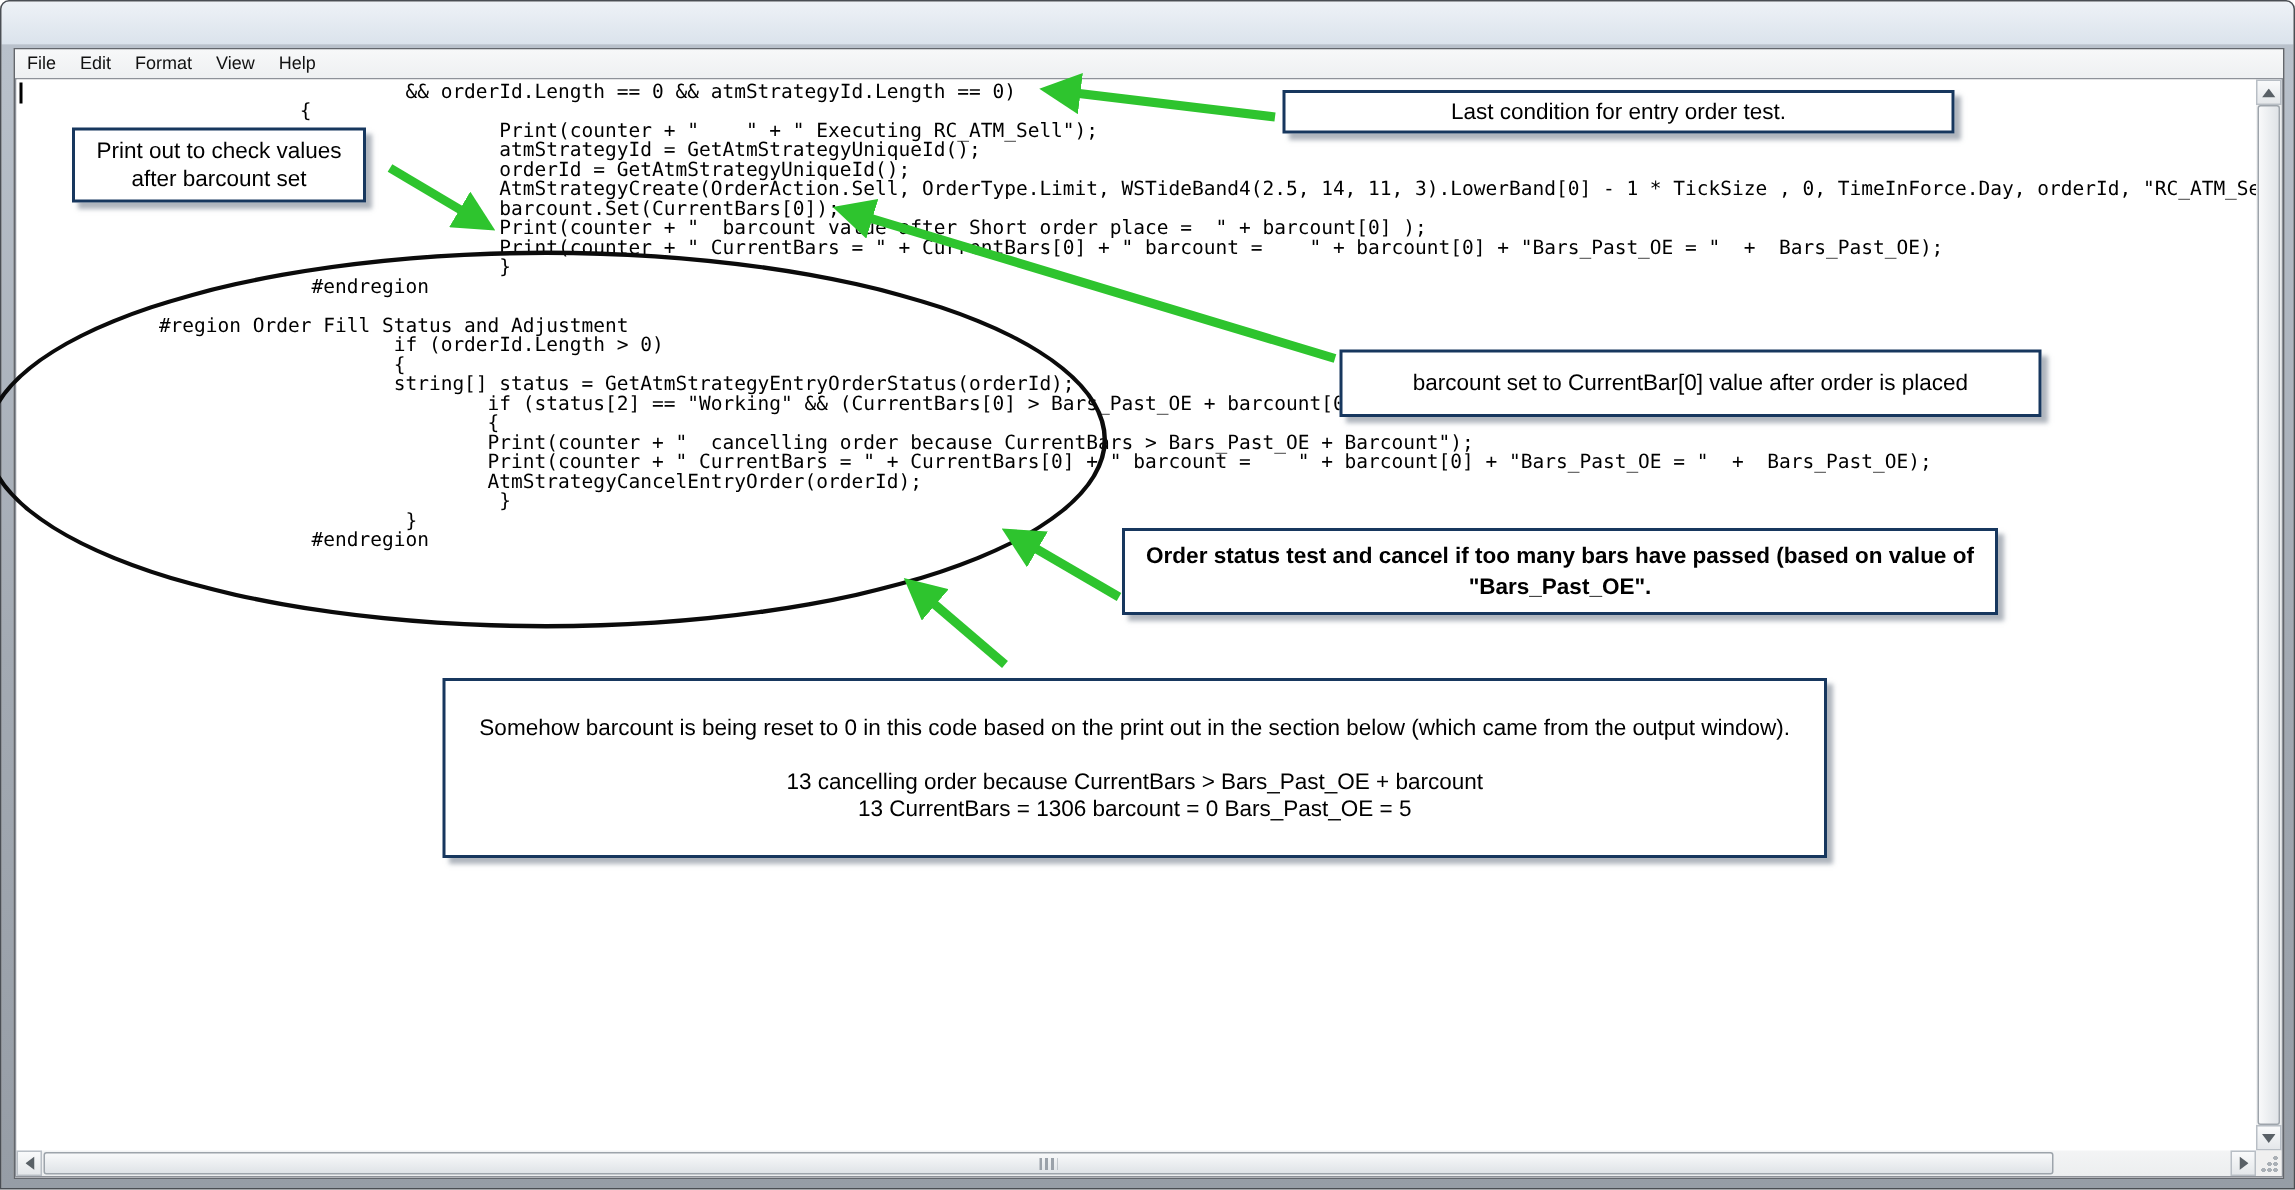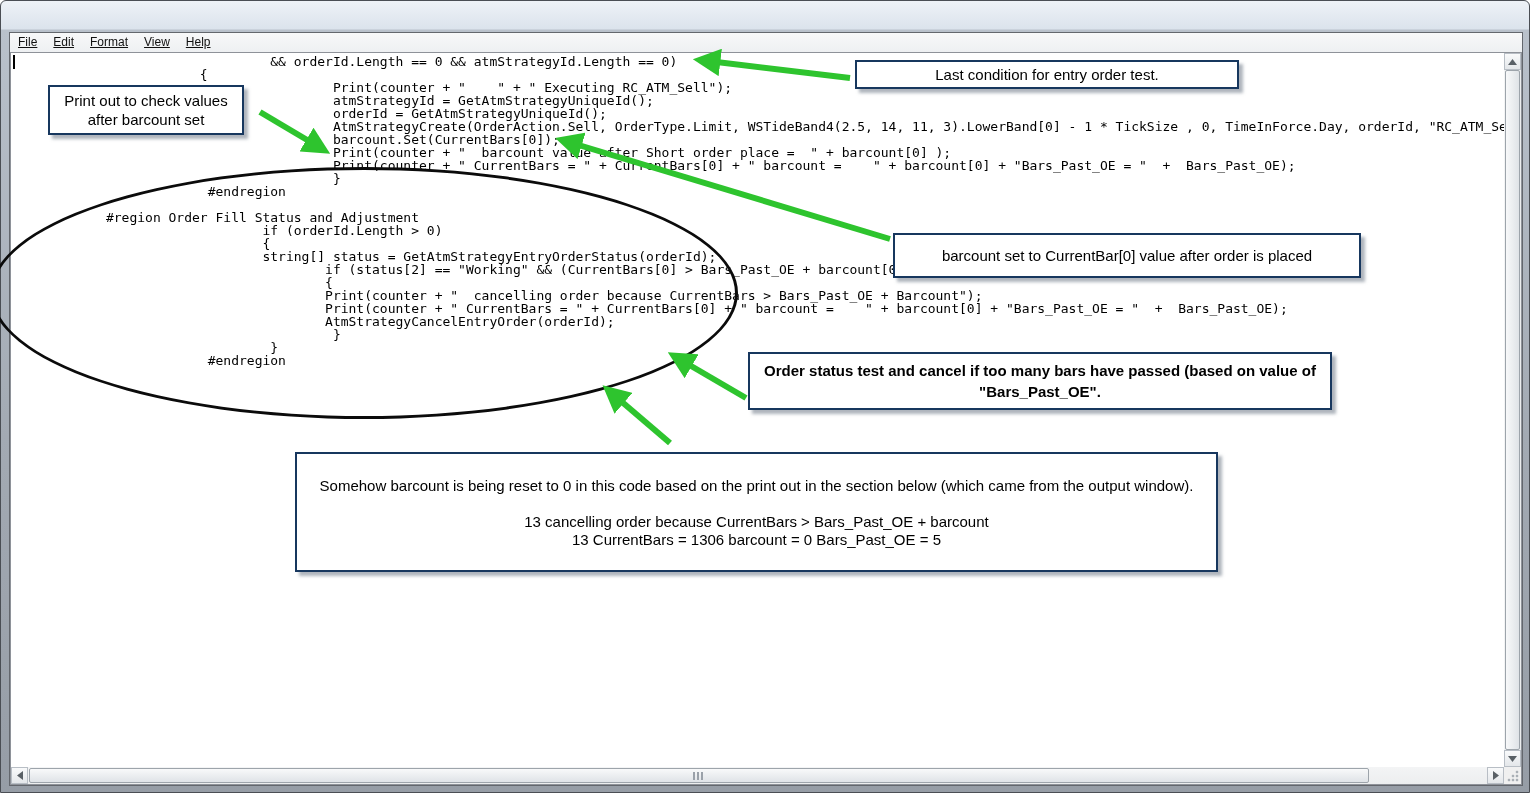--- a/index.html
+++ b/index.html
@@ -39,7 +39,7 @@
             background:#f0f0f0; border:1px solid #63676d; }
   .menubar { position:absolute; left:0; top:0; right:0; height:19px;
              background:linear-gradient(180deg,#f7f8f9,#eef0f2); display:flex; font-size:12px; color:#111; }
-  .menu-item { padding:2px 8px 0 8px; cursor:default;text-decoration:underline; }
+  .menu-item { padding:2px 8px 0 8px; cursor:default; }
 
   .editor { position:absolute; left:0; top:19px; right:0; bottom:0; background:#fff; border:1px solid #8e9299;padding-left:32px; }
   .textpane { position:absolute; left:0; top:0; right:17px; bottom:17px; overflow:hidden; background:#fff; }

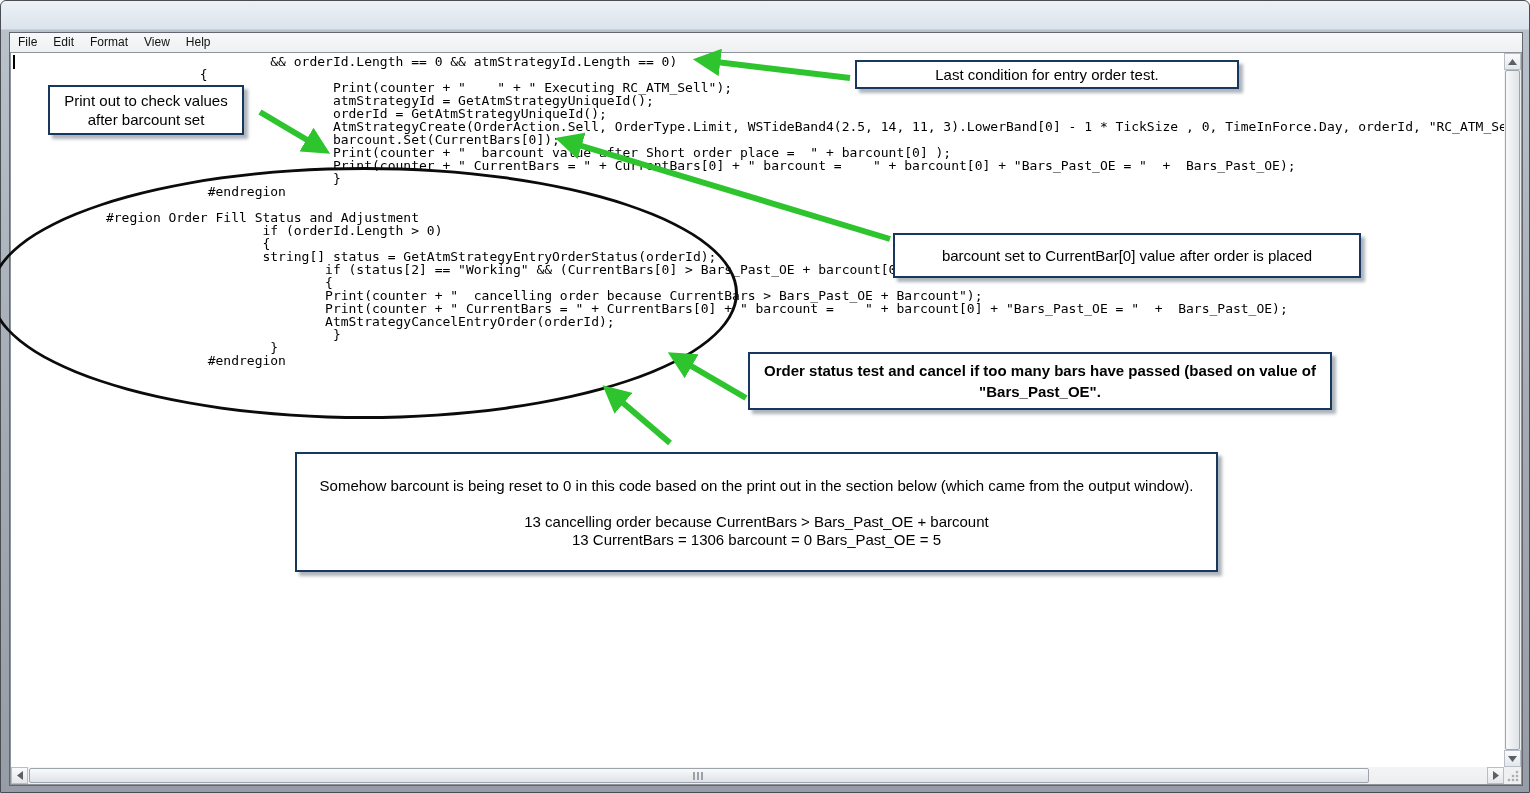--- a/index.html
+++ b/index.html
@@ -80,7 +80,7 @@
              box-shadow:4px 4px 3px rgba(110,120,135,.55); display:flex;
              align-items:center; justify-content:center; line-height:19px; }
   .co-print    { left:48px;  top:85px;  width:196px; height:50px; }
-  .co-last     { left:855px; top:60px;  width:384px; height:29px; }
+  .co-last     { left:855px; top:60px;  width:448px; height:29px; }
   .co-barcount { left:893px; top:193px; width:468px; height:45px;margin-top:40px; }
   .co-status   { left:748px; top:352px; width:584px; height:58px; line-height:21px;font-weight:bold; }
   .co-summary  { left:295px; top:452px; width:923px; height:120px; line-height:18px;

